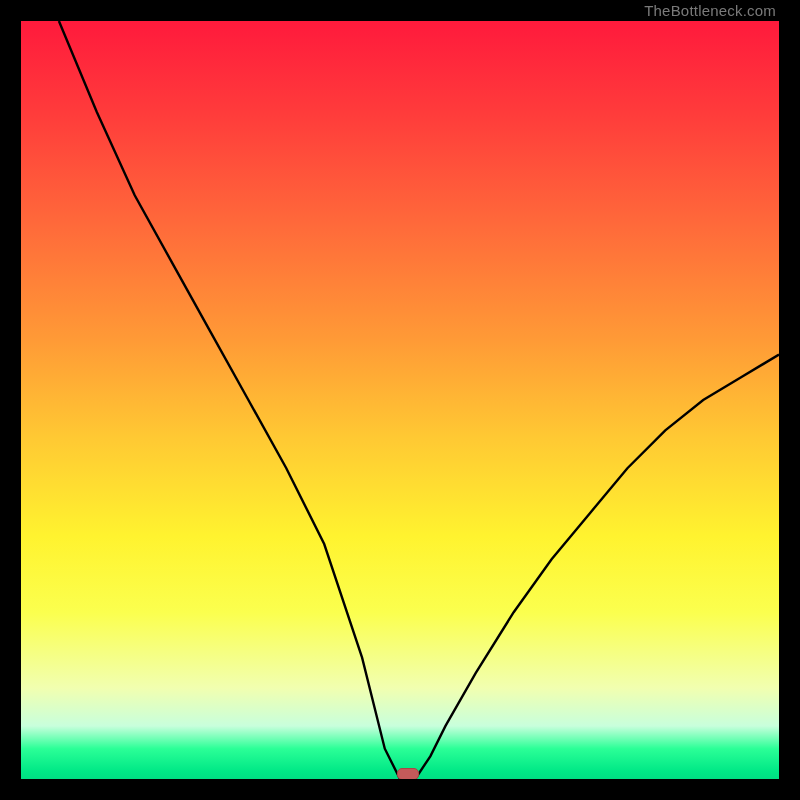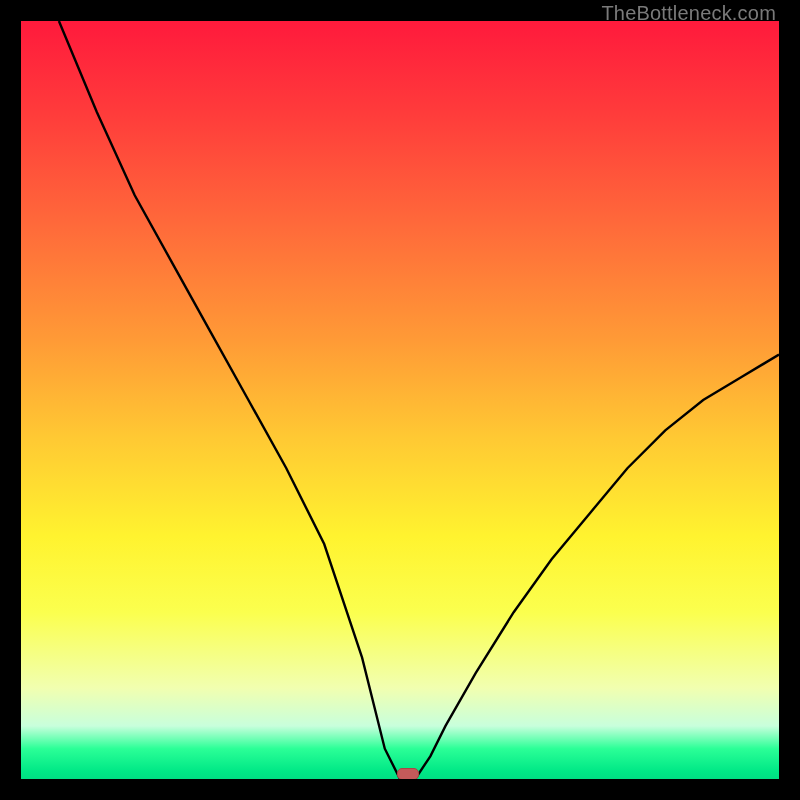--- a/index.html
+++ b/index.html
@@ -42,7 +42,7 @@
     top: 2px;
     right: 24px;
     color: #7a7a7a;
-    font-size: 20px;
+    font-size: 15px;
     letter-spacing: 0.2px;
     pointer-events: none;
     font-weight: 500;

